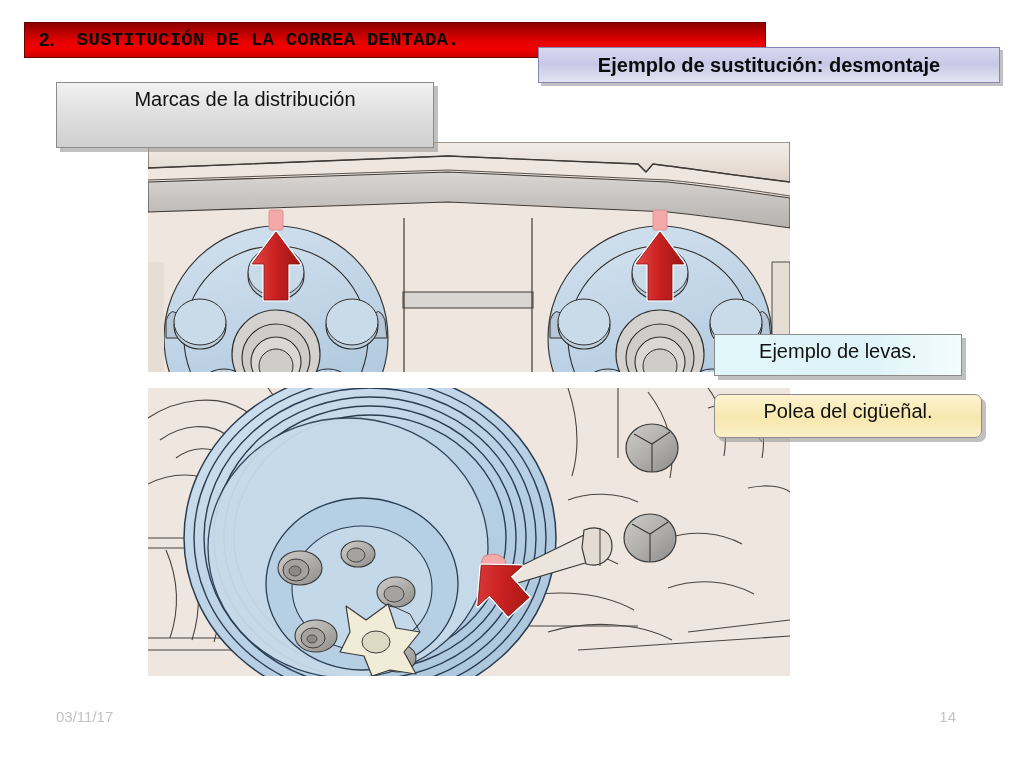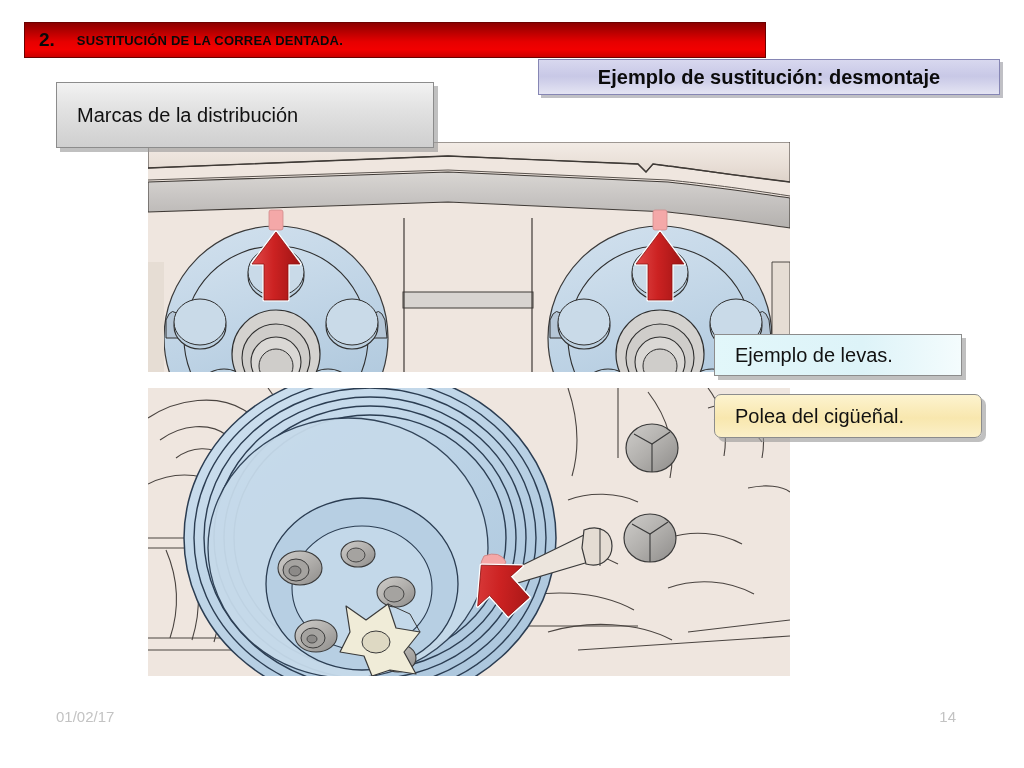--- a/index.html
+++ b/index.html
@@ -34,9 +34,10 @@
     margin-right: 22px;
   }
   .title-text {
-    font-size: 13px; font-weight: bold; color: #0a0a0a;
+    font-size: 19px; font-weight: bold; color: #0a0a0a;
     letter-spacing: 0.2px;
     white-space: nowrap;
+    font-family: Liberation Mono, monospace;
   }
 
   

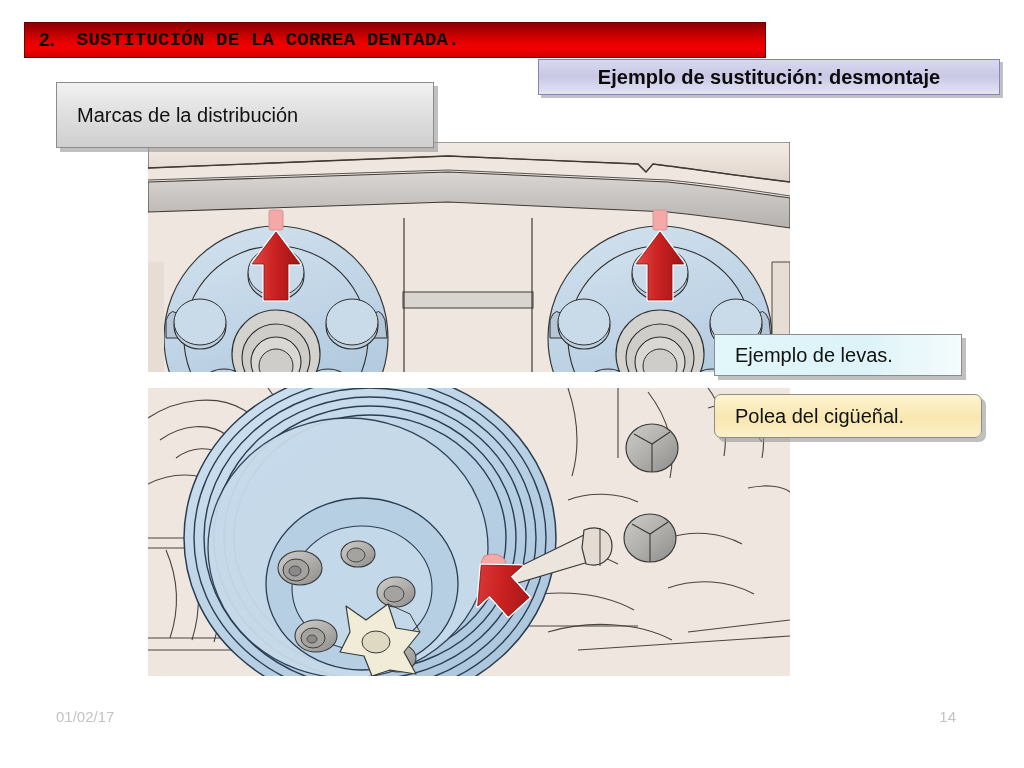--- a/index.html
+++ b/index.html
@@ -52,7 +52,6 @@
     align-items: center;
     justify-content: center;
     z-index: 8;
-    margin-top: 12px;
   }
   .subtitle-text {
     font-size: 20px; font-weight: bold; color: #0b0b0b;

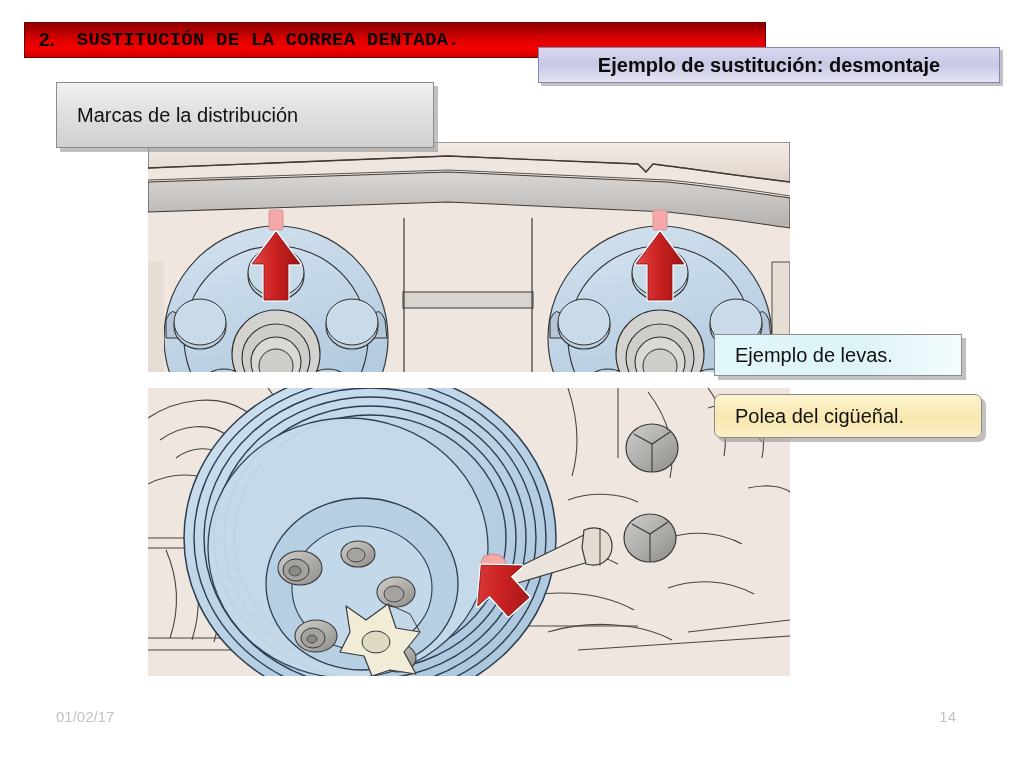--- a/index.html
+++ b/index.html
@@ -64,7 +64,7 @@
     border: 1px solid #8c8c8c;
     box-shadow: 4px 4px 0 rgba(150,150,150,0.6);
     display: flex;
-    flex-direction: column;
+    flex-direction: row;
     justify-content: center;
     padding: 4px 20px;
     z-index: 9;

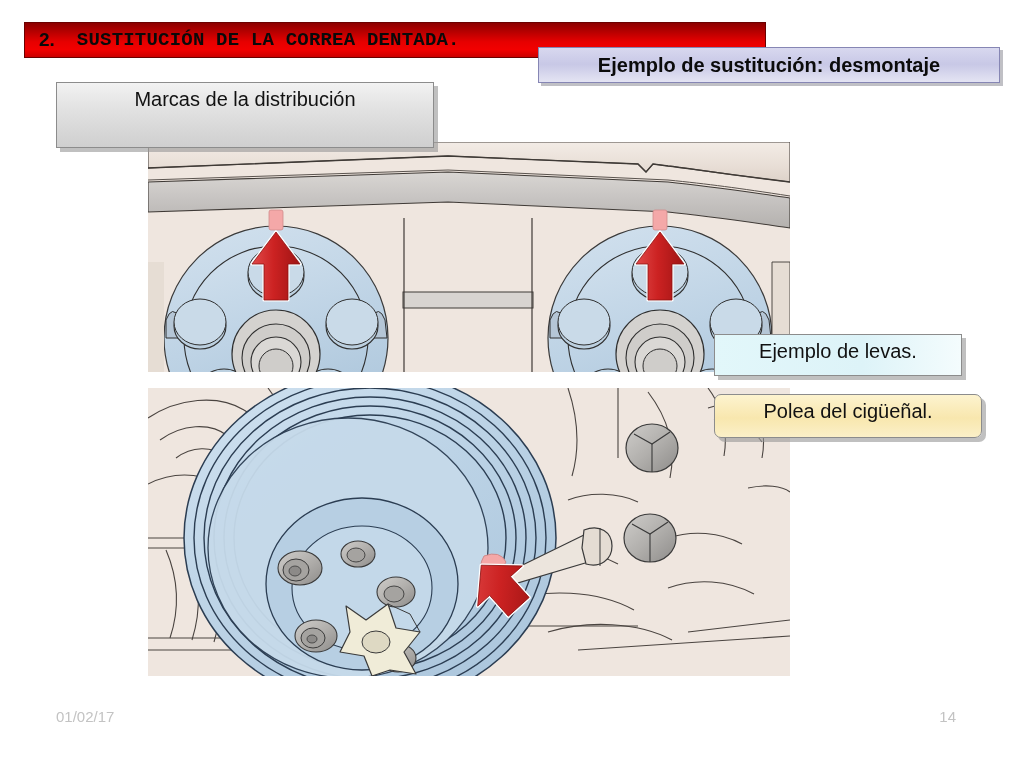--- a/index.html
+++ b/index.html
@@ -381,7 +381,7 @@
     <span>Polea del cigüeñal.</span>
   </div>
 
-  <div class="footer-item" id="footer-date">01/02/17</div>
+  <div class="footer-item" id="footer-date">03/11/17</div>
   <div class="footer-item" id="footer-page">14</div>
 
 </div>

